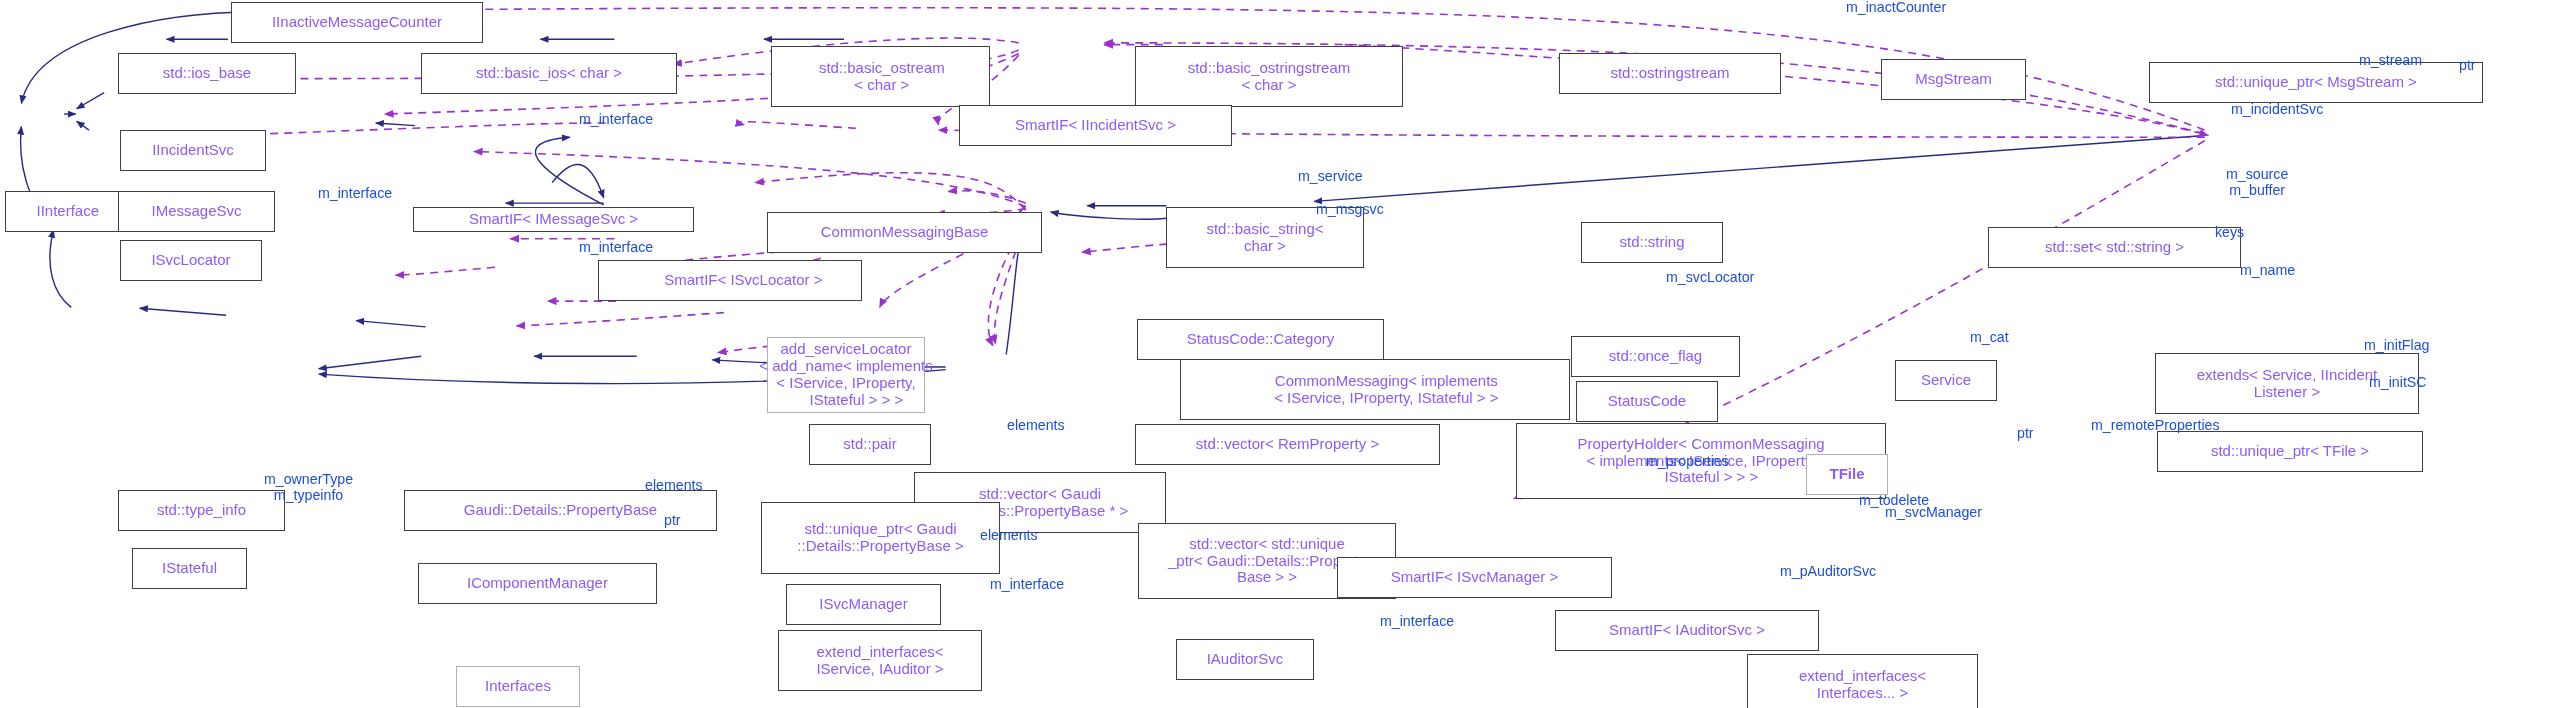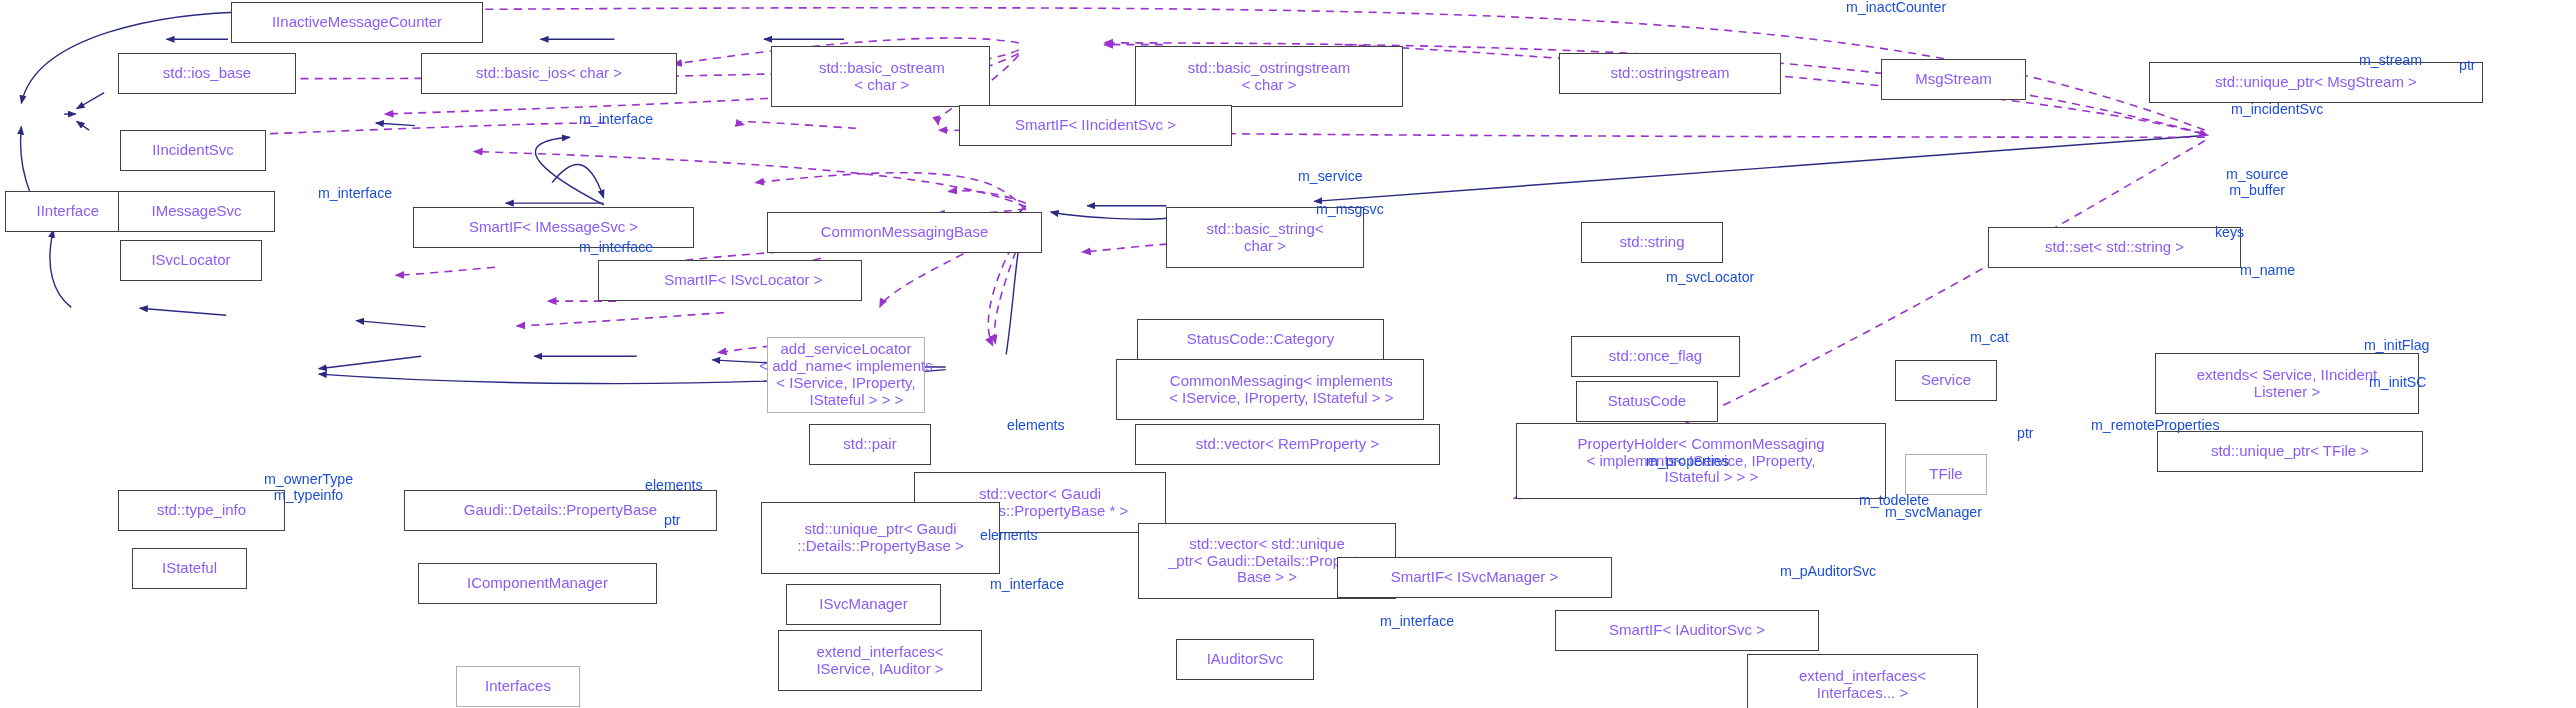--- a/index.html
+++ b/index.html
@@ -159,7 +159,7 @@
       <div class="node" style="left: 120px; top: 130px; width: 146px; height: 41px;">IIncidentSvc</div>
       <div class="node" style="left: 5.3px; top: 191px; width: 125px; height: 41px;">IInterface</div>
       <div class="node" style="left: 118px; top: 191px; width: 157px; height: 41px;">IMessageSvc</div>
-      <div class="node" style="left: 413px; top: 207px; width: 281px; height: 41px;">SmartIF&lt; IMessageSvc &gt;</div>
+      <div class="node" style="left: 413px; top: 207px; width: 281px; height: 25px;">SmartIF&lt; IMessageSvc &gt;</div>
       <div class="node" style="left: 767px; top: 212px; width: 275px; height: 41px;">CommonMessagingBase</div>
       <div class="node" style="left: 1166px; top: 207px; width: 198px; height: 61px;">std::basic_string&lt;
 char &gt;</div>

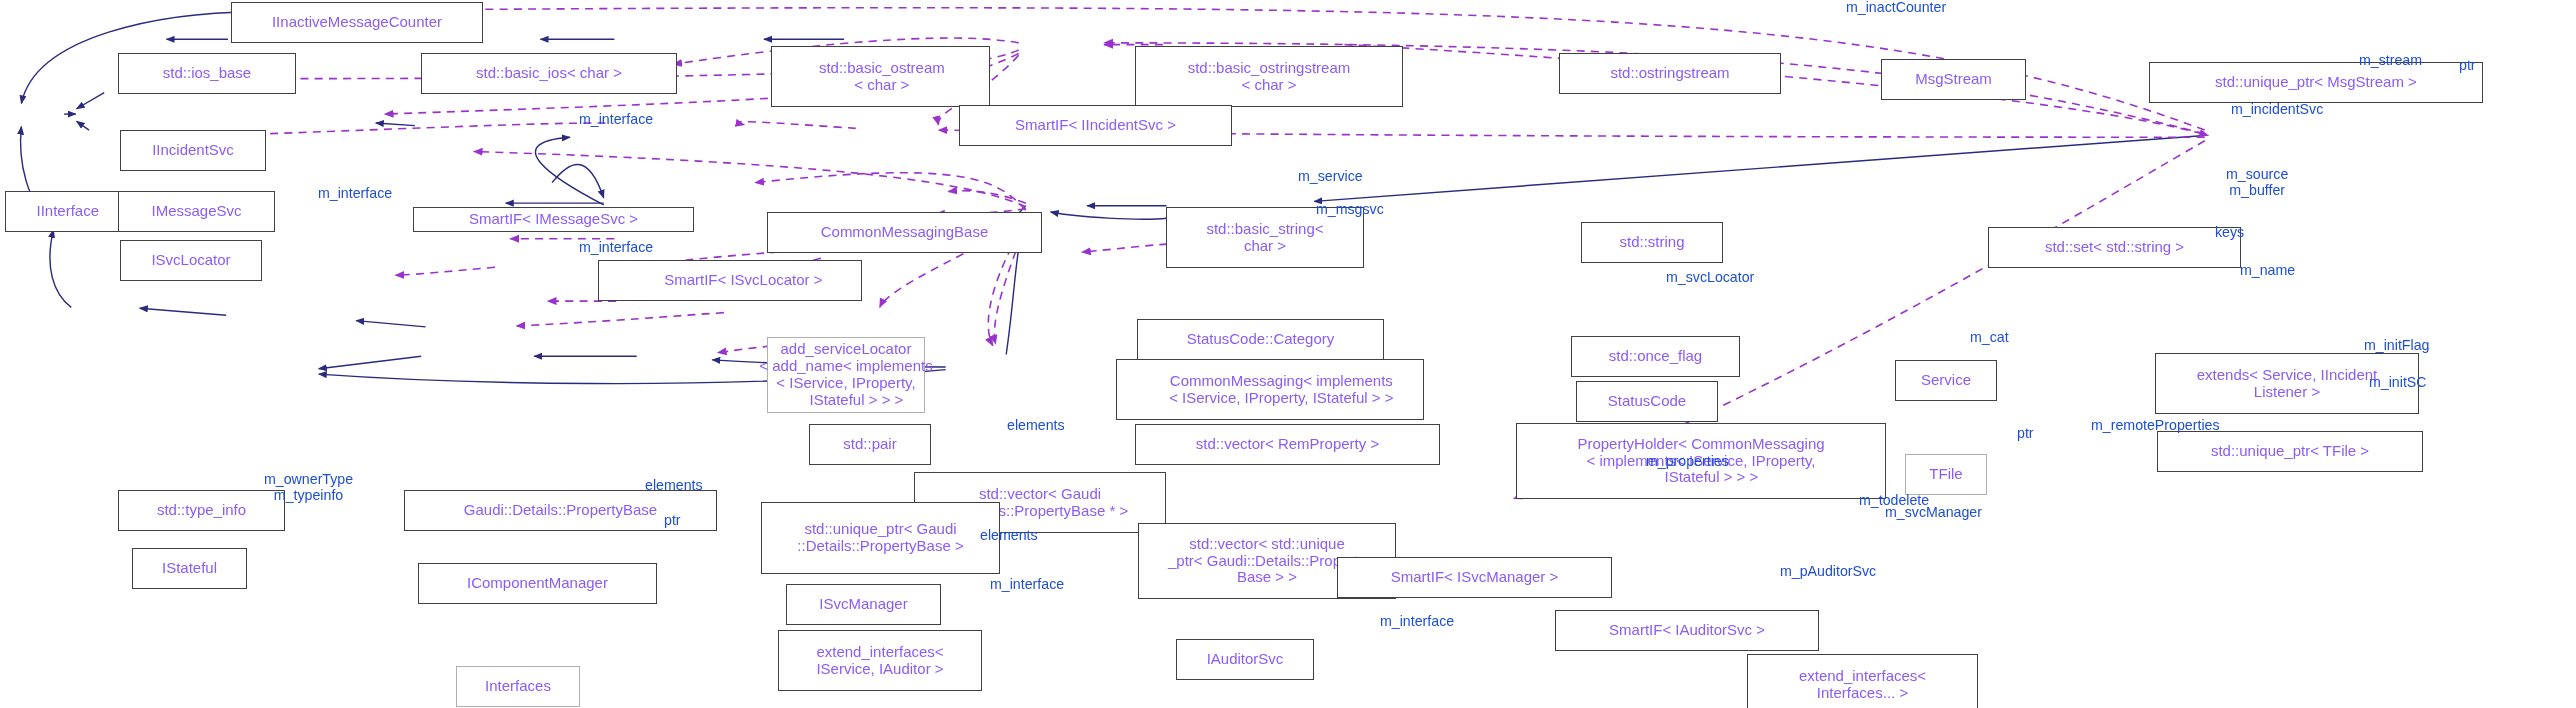--- a/index.html
+++ b/index.html
@@ -176,7 +176,7 @@
       <div class="node" style="left: 1895px; top: 360px; width: 102px; height: 41px;">Service</div>
       <div class="node" style="left: 2155px; top: 353px; width: 264px; height: 61px;">extends&lt; Service, IIncident
 Listener &gt;</div>
-      <div class="node" style="left: 1116px; top: 359px; width: 308px; height: 61px; padding-left: 28px;">CommonMessaging&lt; implements
+      <div class="node" style="left: 1180px; top: 359px; width: 390px; height: 61px; padding-left: 28px;">CommonMessaging&lt; implements
 &lt; IService, IProperty, IStateful &gt; &gt;</div>
       <div class="node" style="left: 1576px; top: 381px; width: 142px; height: 41px;">StatusCode</div>
       <div class="node" style="left: 809px; top: 424px; width: 122px; height: 41px;">std::pair</div>

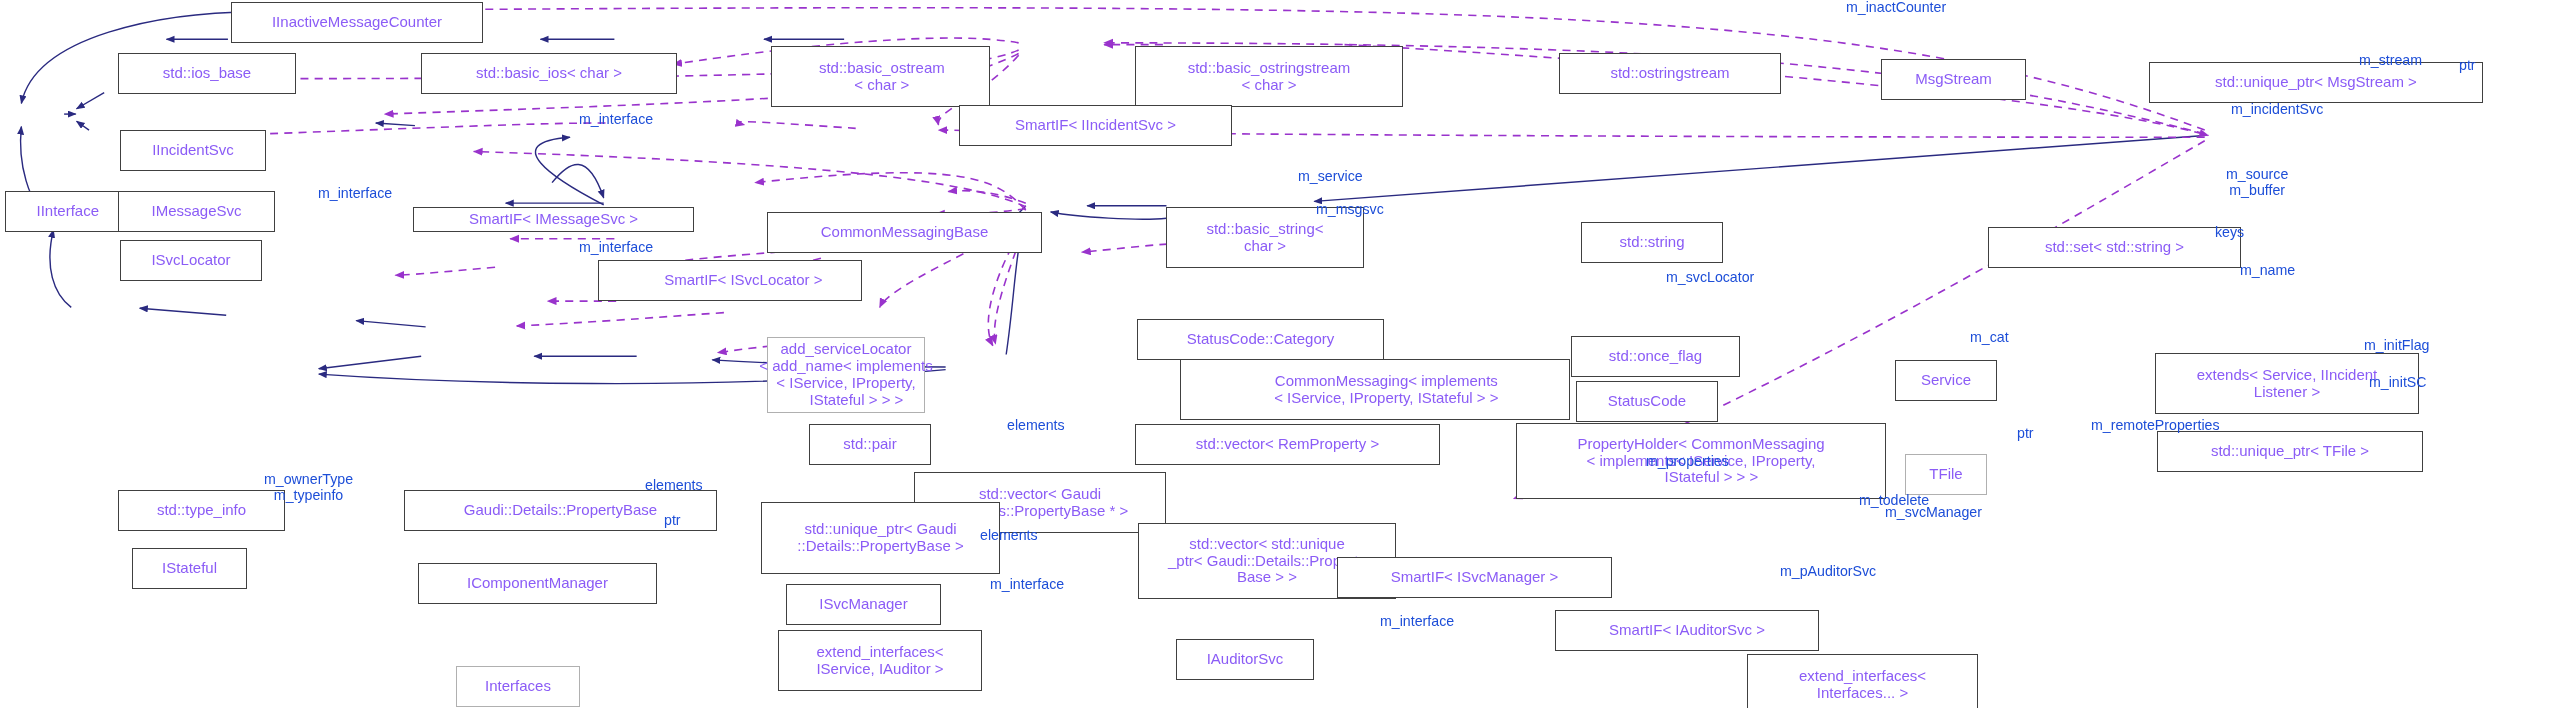--- a/index.html
+++ b/index.html
@@ -185,7 +185,7 @@
 &lt; implements&lt; IService, IProperty,
      IStateful &gt; &gt; &gt;</div>
       <div class="node" style="left: 2157px; top: 431px; width: 266px; height: 41px;">std::unique_ptr&lt; TFile &gt;</div>
-      <div class="node grayborder" style="left: 1905px; top: 454px; width: 82px; height: 41px;">TFile</div>
+      <div class="node grayborder" style="left: 1806px; top: 454px; width: 82px; height: 41px; font-weight: bold;">TFile</div>
       <div class="node" style="left: 118px; top: 490px; width: 167px; height: 41px;">std::type_info</div>
       <div class="node" style="left: 404px; top: 490px; width: 313px; height: 41px;">Gaudi::Details::PropertyBase</div>
       <div class="node" style="left: 914px; top: 472px; width: 252px; height: 61px;">std::vector&lt; Gaudi

